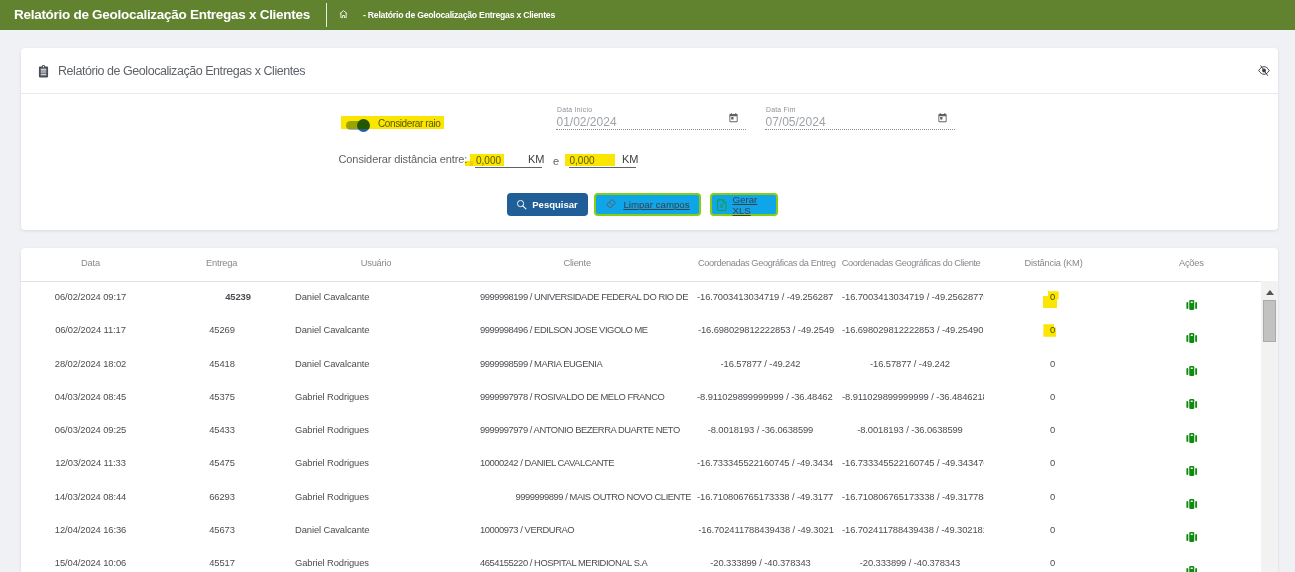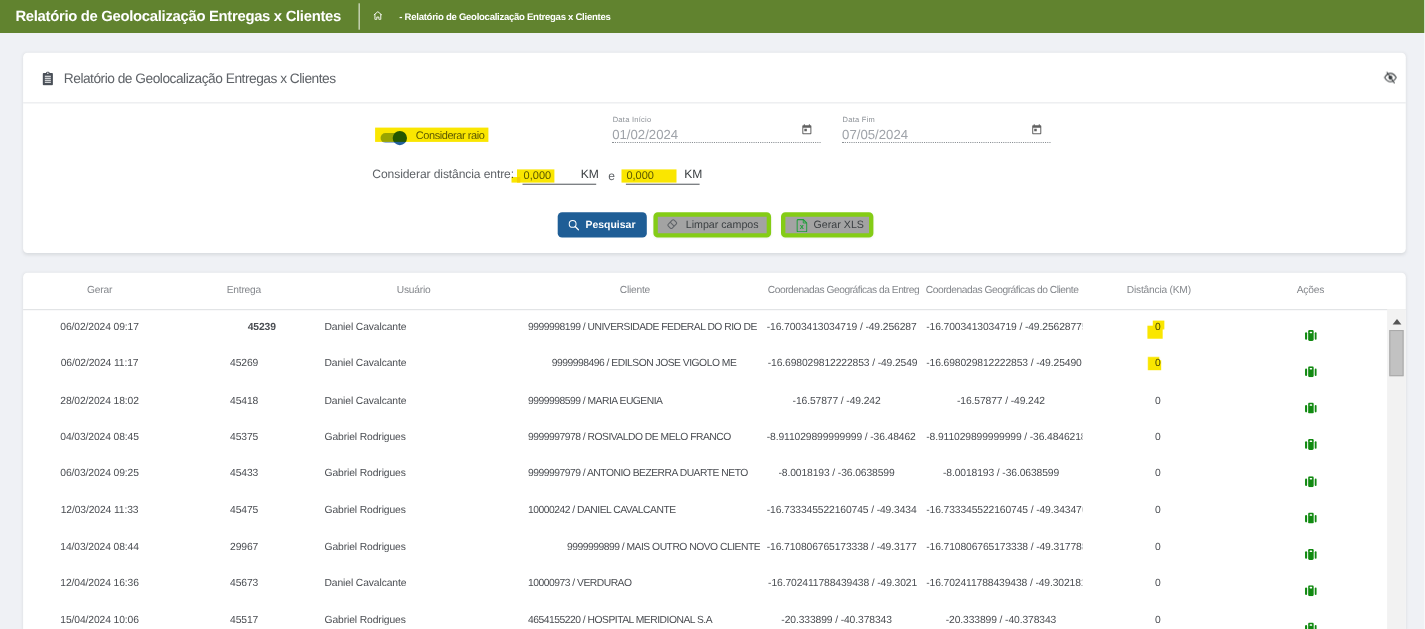--- a/index.html
+++ b/index.html
@@ -28,7 +28,7 @@
   
   .btn { position:absolute; height:23px; border-radius:4px; display:flex; align-items:center; justify-content:center; }
   .btn.blue { background:#1f5e96; color:#fff; font-weight:bold; font-size:9.5px; }
-  .btn.white { background:#a3a3a3; border:4px solid #84cc16; color:#3c4043; font-size:9.7px; box-shadow:0 1px 2px rgba(0,0,0,0.04); }
+  .btn.white { background:#0ea5e9; border:2px solid #84cc16; color:#3c4043; font-size:9.7px; box-shadow:0 1px 2px rgba(0,0,0,0.04);text-decoration:underline; }
   
   .th { position:absolute; font-size:9.3px; color:#85888d; letter-spacing:-0.2px; white-space:nowrap; }
   .td { position:absolute; font-size:9.4px; color:#4a4d52; letter-spacing:-0.1px; white-space:nowrap; overflow:hidden; }

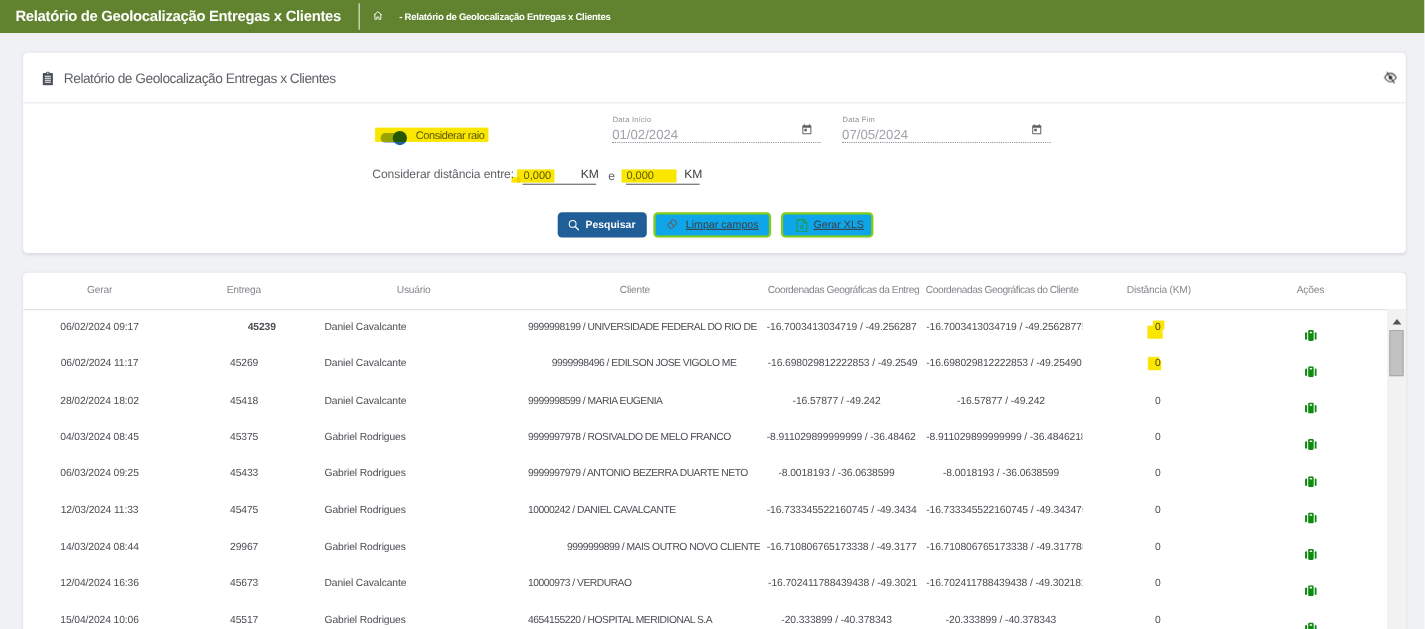--- a/index.html
+++ b/index.html
@@ -103,7 +103,7 @@
       </svg>
       <span>Limpar campos</span>
     </div>
-    <div class="btn white" style="left:689px;top:145px;width:84px;padding-left:5px">
+    <div class="btn white" style="left:689px;top:145px;width:68px;padding-left:5px">
       <svg width="10" height="12" viewBox="0 0 20 24" style="margin-right:6px">
         <path d="M3 1.2 h9.5 l6.5 6.5 v14 a1.8 1.8 0 0 1 -1.8 1.8 h-14.2 a1.8 1.8 0 0 1 -1.8 -1.8 v-18.7 a1.8 1.8 0 0 1 1.8 -1.8 z" fill="none" stroke="#1d9e38" stroke-width="2.2"></path>
         <path d="M12.5 1.5 v6 h6" fill="none" stroke="#1d9e38" stroke-width="1.6"></path>

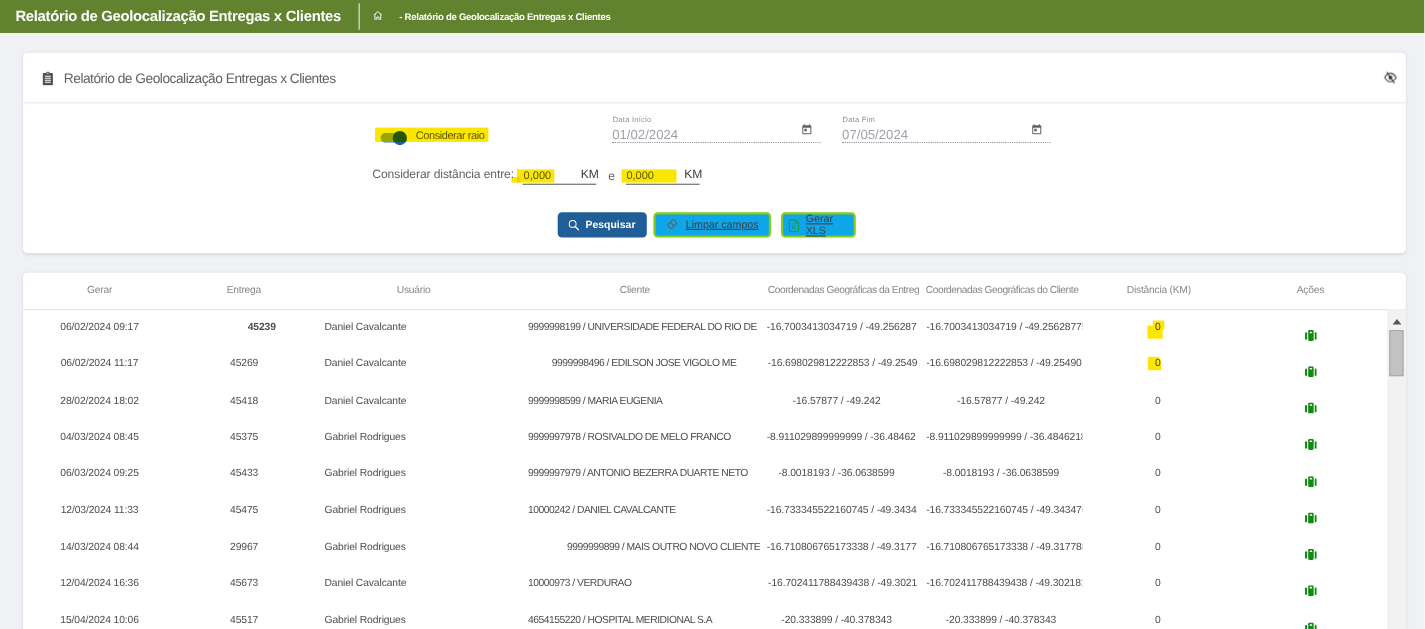--- a/index.html
+++ b/index.html
@@ -122,7 +122,7 @@
       <div class="abs" style="left:4.5px;top:9px;width:0;height:0;border-left:4px solid transparent;border-right:4px solid transparent;border-bottom:5px solid #555"></div>
       <div class="abs" style="left:2px;top:19px;width:13px;height:42px;background:#c2c2c2;border:1px solid #aaa"></div>
     </div>
-  <div class="th" style="left:-20.5px;top:10px;width:180px;text-align:center">Gerar</div>
+  <div class="th" style="left:-20.5px;top:10px;width:180px;text-align:center">Data</div>
     <div class="th" style="left:110.69999999999999px;top:10px;width:180px;text-align:center">Entrega</div>
     <div class="th" style="left:265px;top:10px;width:180px;text-align:center">Usuário</div>
     <div class="th" style="left:466.20000000000005px;top:10px;width:180px;text-align:center">Cliente</div>

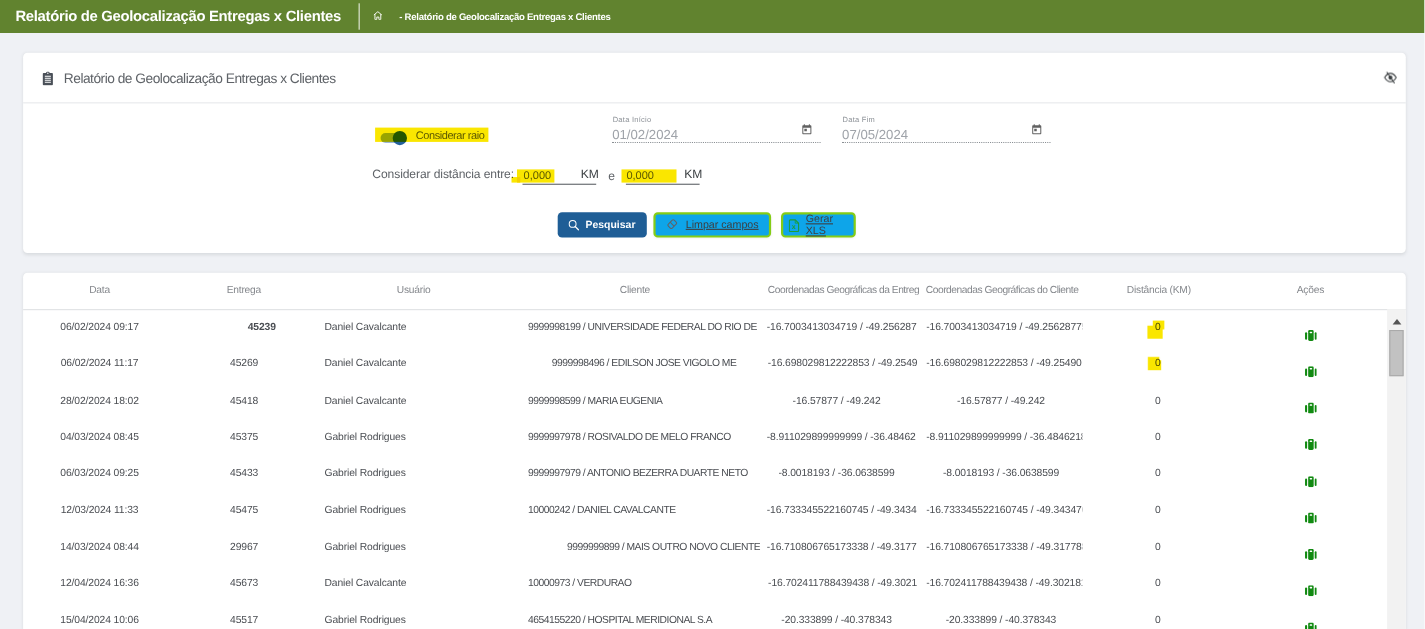--- a/index.html
+++ b/index.html
@@ -149,7 +149,7 @@
     <div class="td" style="left:0px;top:76.25px;width:139px;text-align:center;">06/02/2024 11:17</div>
     <div class="td" style="left:139px;top:76.25px;width:124px;text-align:center;">45269</div>
     <div class="td" style="left:274px;top:76.25px;width:160px;text-align:left;">Daniel Cavalcante</div>
-    <div class="td" style="left:459px;top:76.25px;width:211px;text-align:center;letter-spacing:-0.45px;">9999998496 / EDILSON JOSE VIGOLO ME</div>
+    <div class="td" style="left:459px;top:76.25px;width:211px;text-align:left;letter-spacing:-0.45px;">9999998496 / EDILSON JOSE VIGOLO ME</div>
     <div class="td" style="left:676px;top:76.25px;width:138px;text-align:center;">-16.698029812222853 / -49.2549</div>
     <div class="td" style="left:821px;top:76.25px;width:142px;text-align:left;">-16.698029812222853 / -49.25490</div>
     <div class="td" style="left:975px;top:76.25px;width:113px;text-align:center;">0</div>

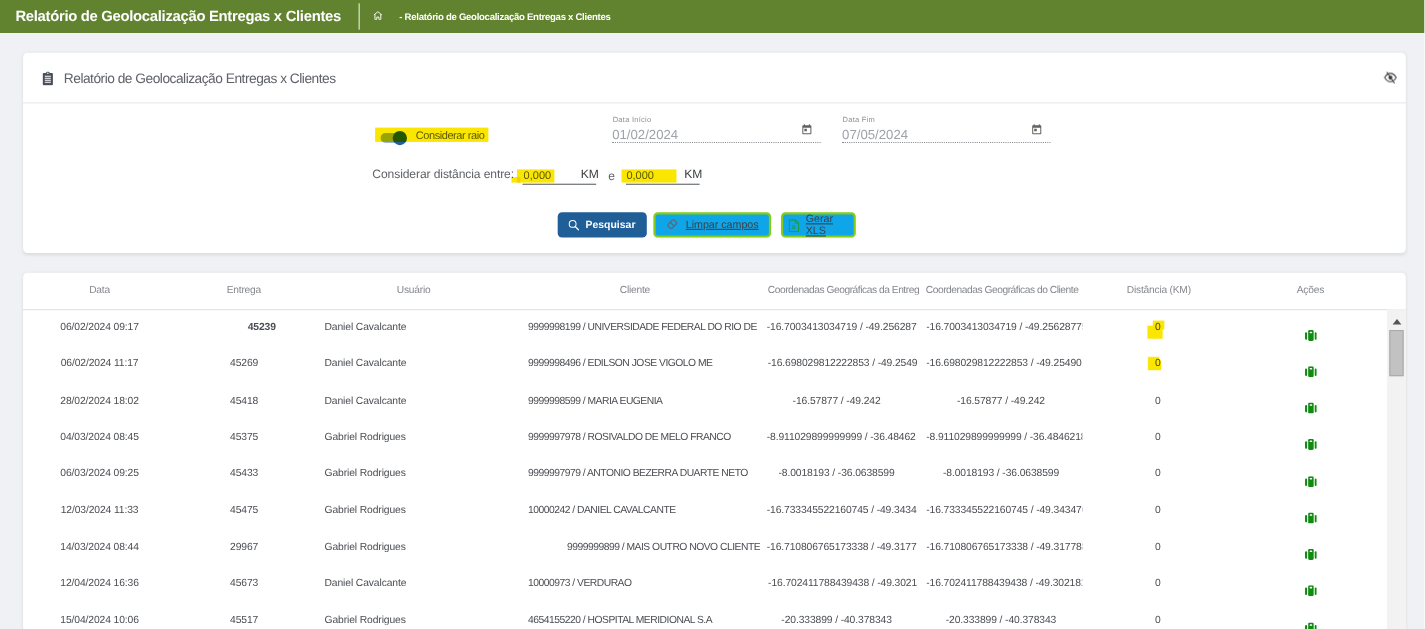--- a/index.html
+++ b/index.html
@@ -223,7 +223,7 @@
       </svg>
     </div>
     <div class="td" style="left:0px;top:242.5px;width:139px;text-align:center;">14/03/2024 08:44</div>
-    <div class="td" style="left:139px;top:242.5px;width:124px;text-align:center;">29967</div>
+    <div class="td" style="left:139px;top:242.5px;width:124px;text-align:center;">66293</div>
     <div class="td" style="left:274px;top:242.5px;width:160px;text-align:left;">Gabriel Rodrigues</div>
     <div class="td" style="left:459px;top:242.5px;width:211px;text-align:right;letter-spacing:-0.45px;">9999999899 / MAIS OUTRO NOVO CLIENTE</div>
     <div class="td" style="left:676px;top:242.5px;width:138px;text-align:left;">-16.710806765173338 / -49.3177</div>

